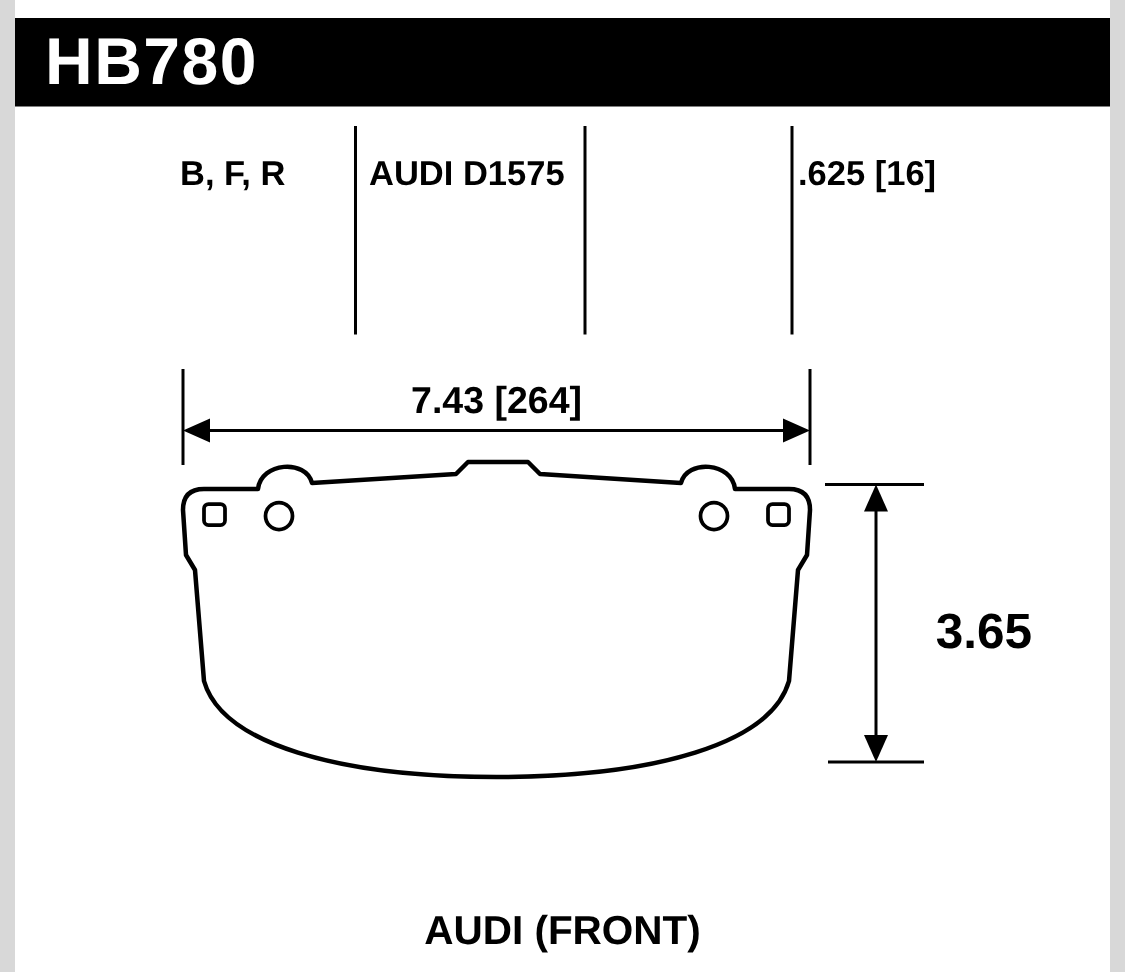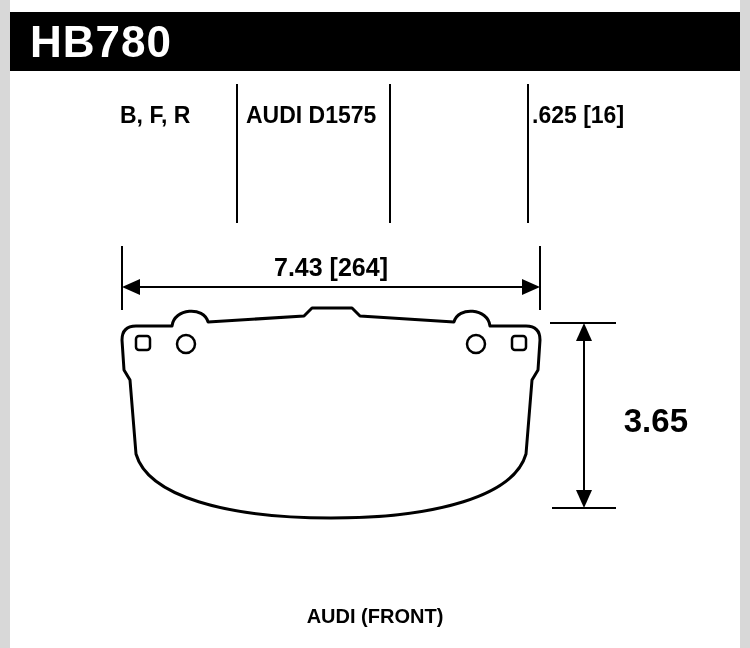--- a/index.html
+++ b/index.html
@@ -43,7 +43,7 @@
   }
   .app-title {
     position:absolute; left:0; right:0; top:605px;
-    text-align:center; font-size:20px;
+    text-align:center; font-size:27px;
   }
   .drawing-svg { position:absolute; left:0; top:0; }
 </style>

